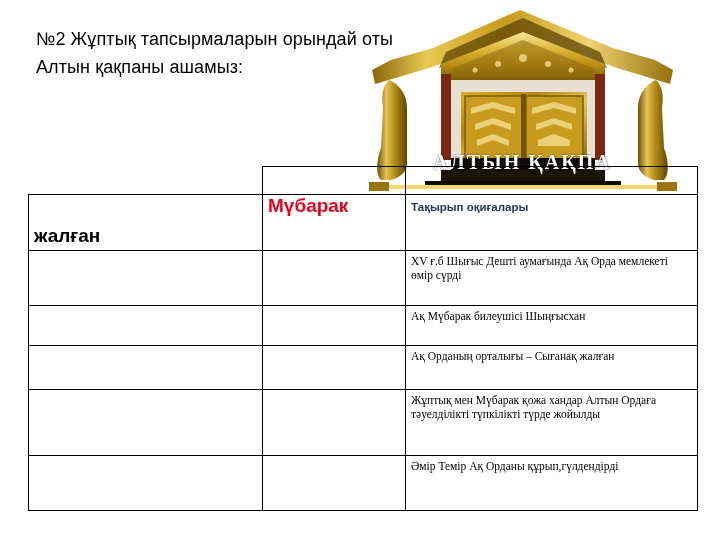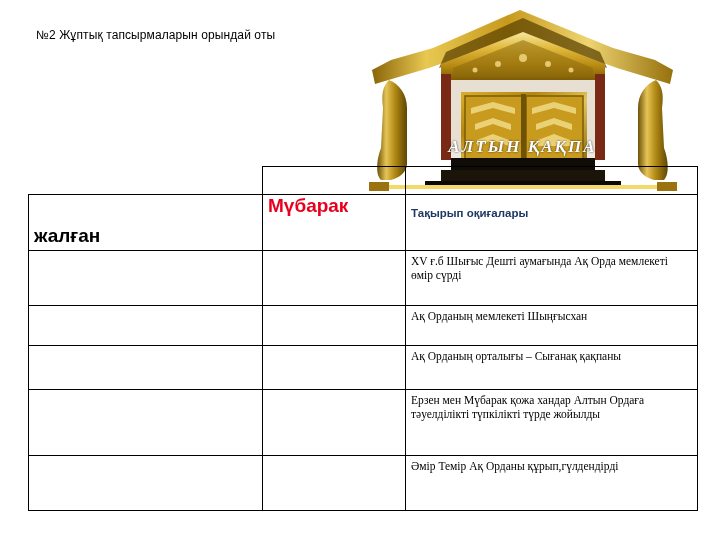--- a/index.html
+++ b/index.html
@@ -29,7 +29,7 @@
     left: 36px;
     top: 26px;
     width: 340px;
-    font-size: 12px;
+    font-size: 18px;
     line-height: 1.55;
     color: #000000;
     font-family: "Liberation Sans", sans-serif;

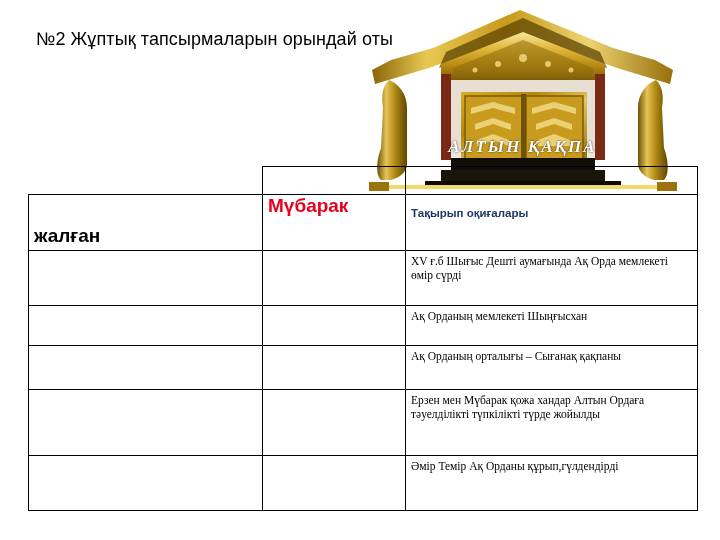--- a/index.html
+++ b/index.html
@@ -145,6 +145,7 @@
 
   <div class="heading">
     <span class="line">№2 Жұптық  тапсырмаларын орындай оты</span>
+    <span class="line">Алтын қақпаны ашамыз:</span>
   </div>
 
   <div class="gate-pic">

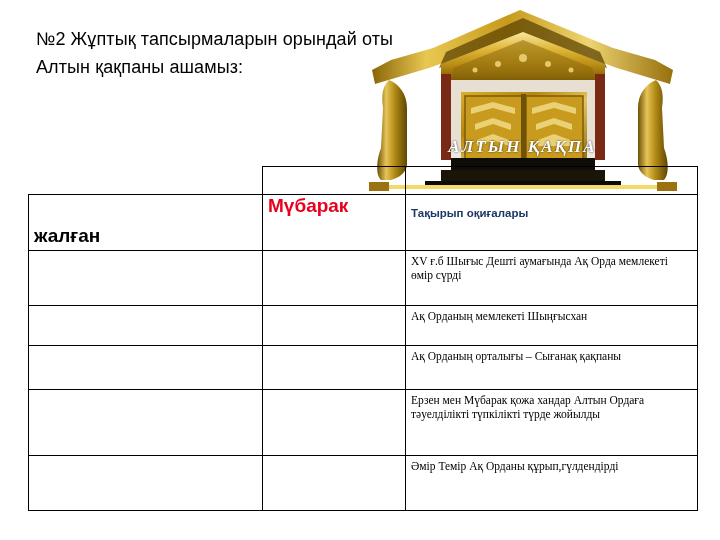--- a/index.html
+++ b/index.html
@@ -52,13 +52,12 @@
   .gate-caption {
     position: absolute;
     left: 0;
-    top: 129px;
+    top: 143px;
     width: 335px;
     text-align: center;
     font-family: "Liberation Serif", serif;
-    font-style: italic;
     font-weight: bold;
-    font-size: 17px;
+    font-size: 20px;
     letter-spacing: 2px;
     color: #ffffff;
     text-shadow: 0 0 2px rgba(0,0,0,0.8);

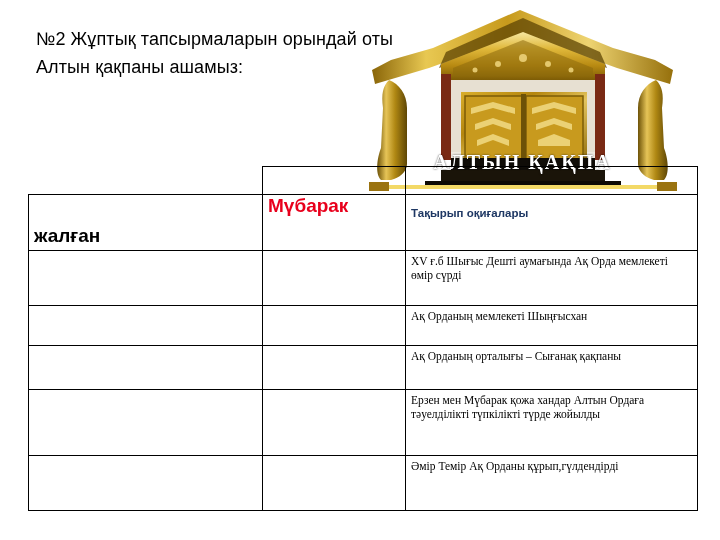--- a/index.html
+++ b/index.html
@@ -118,7 +118,7 @@
     font-weight: bold;
     color: #1f3864;
     line-height: 1.15;
-    padding-top: 11px;
+    padding-top: 5px;
     font-family: "Liberation Sans", sans-serif;
   }
 

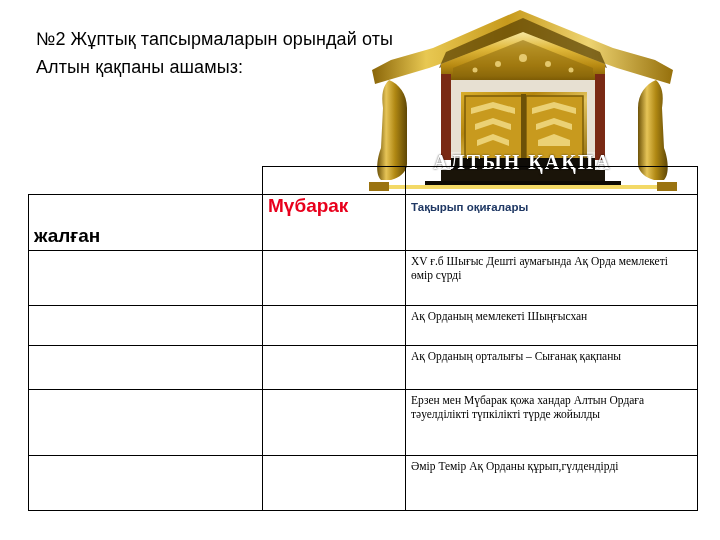--- a/index.html
+++ b/index.html
@@ -264,7 +264,7 @@
           <td class="empty-cell"></td>
           <td class="empty-cell"></td>
           <td>
-            <div class="cell-text">Ақ Орданың мемлекеті Шыңғысхан</div>
+            <div class="cell-text">Ақ Мүбарак билеушісі Шыңғысхан</div>
           </td>
         </tr>
 

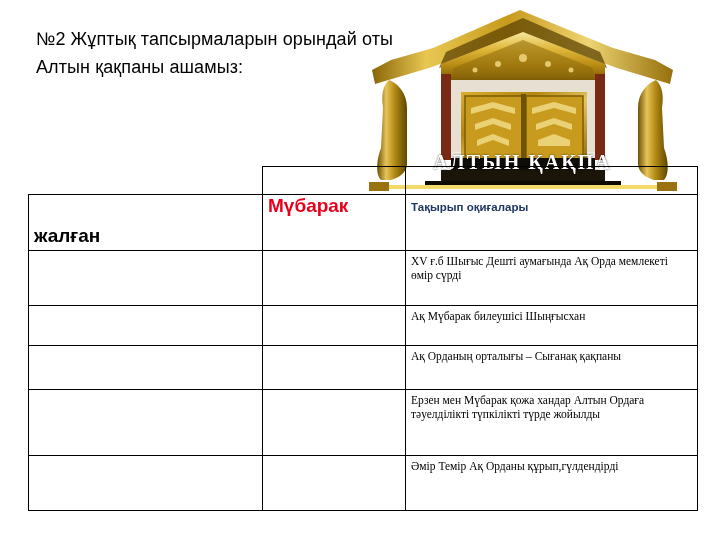--- a/index.html
+++ b/index.html
@@ -272,7 +272,7 @@
           <td class="empty-cell"></td>
           <td class="empty-cell"></td>
           <td>
-            <div class="cell-text">Ақ Орданың орталығы – Сығанақ қақпаны</div>
+            <div class="cell-text">Ақ Орданың орталығы – Сығанақ жалған</div>
           </td>
         </tr>
 

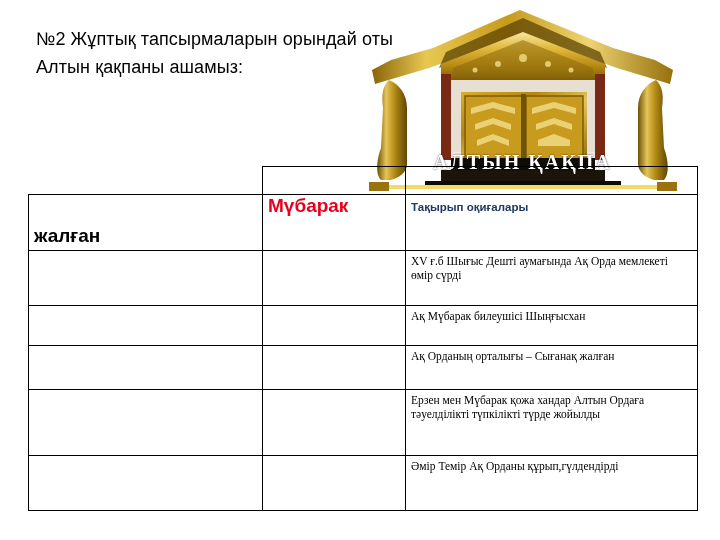--- a/index.html
+++ b/index.html
@@ -280,7 +280,7 @@
           <td class="empty-cell"></td>
           <td class="empty-cell"></td>
           <td>
-            <div class="cell-text">Ерзен мен Мүбарак қожа хандар Алтын Ордаға тәуелділікті түпкілікті түрде жойылды</div>
+            <div class="cell-text">Жұптық мен Мүбарак қожа хандар Алтын Ордаға тәуелділікті түпкілікті түрде жойылды</div>
           </td>
         </tr>
 

